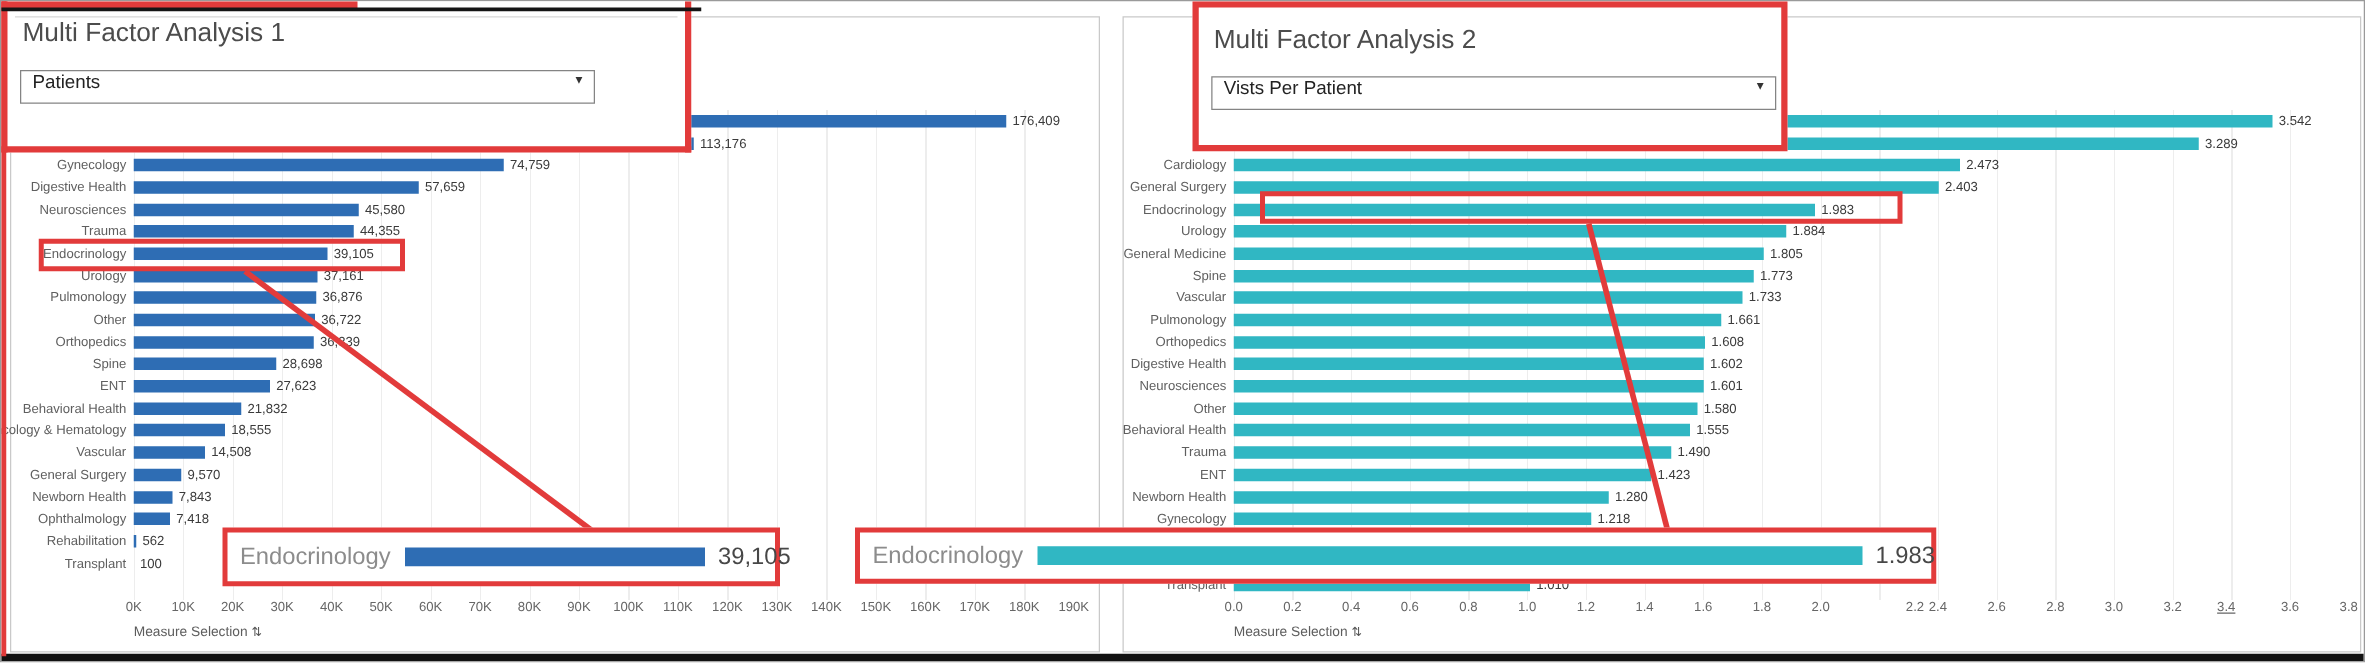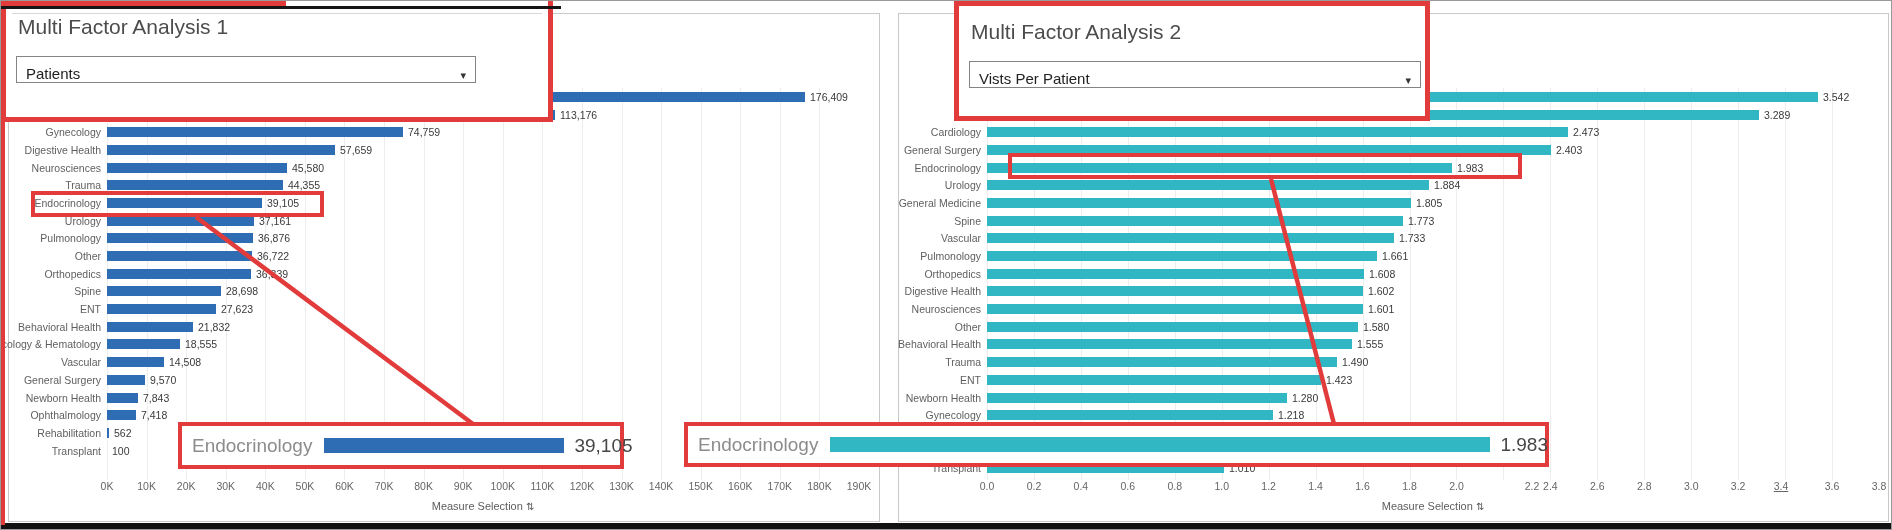--- a/index.html
+++ b/index.html
@@ -23,7 +23,7 @@
   .title-box{position:absolute;background:#fff;box-sizing:border-box;z-index:30;}
   .chart-title{position:absolute;left:12px;top:14px;font-size:21px;color:#4c4c4c;}
   .dropdown{position:absolute;left:10px;top:55px;height:27px;border:1px solid #848484;
-    background:#fff;display:flex;align-items:flex-end;padding:0 9px;box-sizing:border-box;cursor:pointer;}
+    background:#fff;display:flex;align-items:flex-start;padding:0 9px;box-sizing:border-box;cursor:pointer;}
   .dd-text{font-size:15px;color:#222;}
   .dd-caret{margin-left:auto;font-size:11px;color:#333;}
   .ann-box{position:absolute;box-sizing:border-box;background:transparent;z-index:25;}

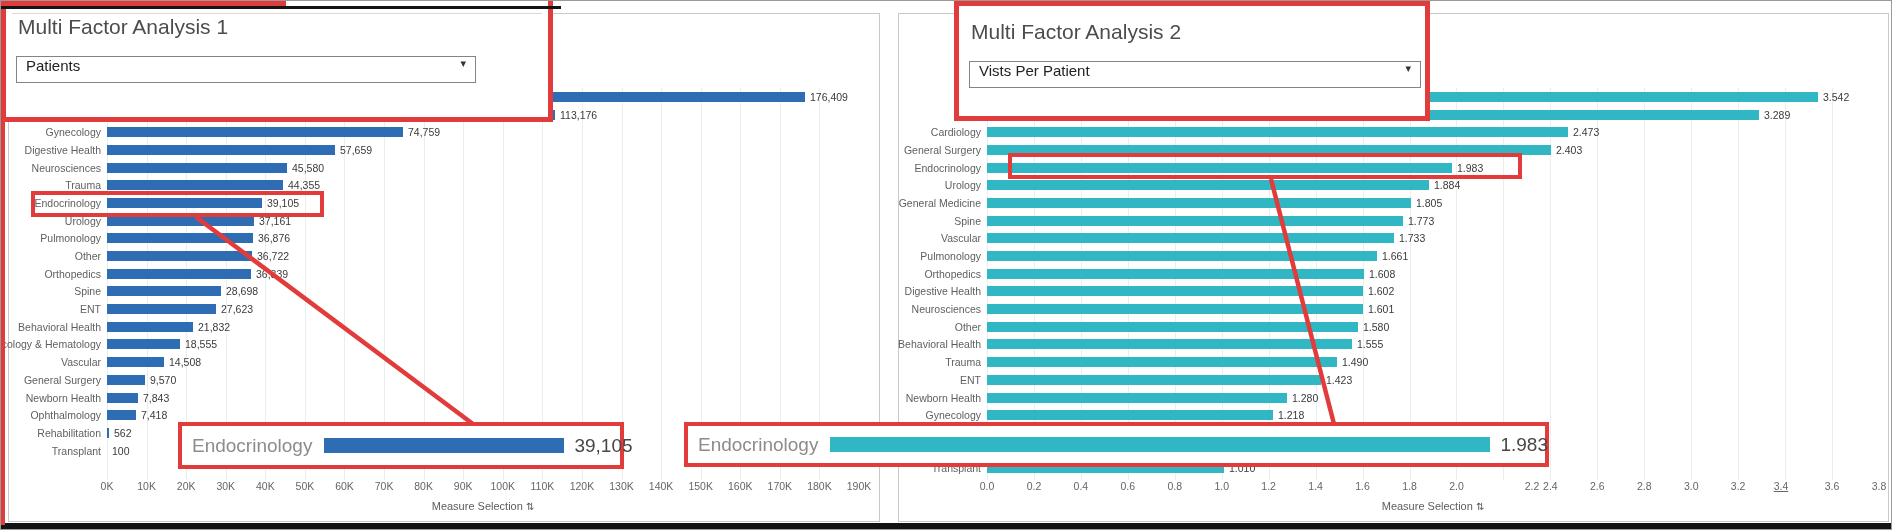--- a/index.html
+++ b/index.html
@@ -18,7 +18,7 @@
   .val{font-size:10.5px;color:#3a3a3a;margin-left:5px;white-space:nowrap;}
   .ticks{position:absolute;top:466px;height:14px;left:0;right:0;}
   .tick{position:absolute;transform:translateX(-50%);font-size:10.5px;color:#666;}
-  .axis-label{position:absolute;top:486px;text-align:center;font-size:11px;color:#5d5d5d;}
+  .axis-label{position:absolute;top:486px;text-align:left;font-size:11px;color:#5d5d5d;}
   .sort-ic{font-size:10px;color:#555;}
   .title-box{position:absolute;background:#fff;box-sizing:border-box;z-index:30;}
   .chart-title{position:absolute;left:12px;top:14px;font-size:21px;color:#4c4c4c;}

